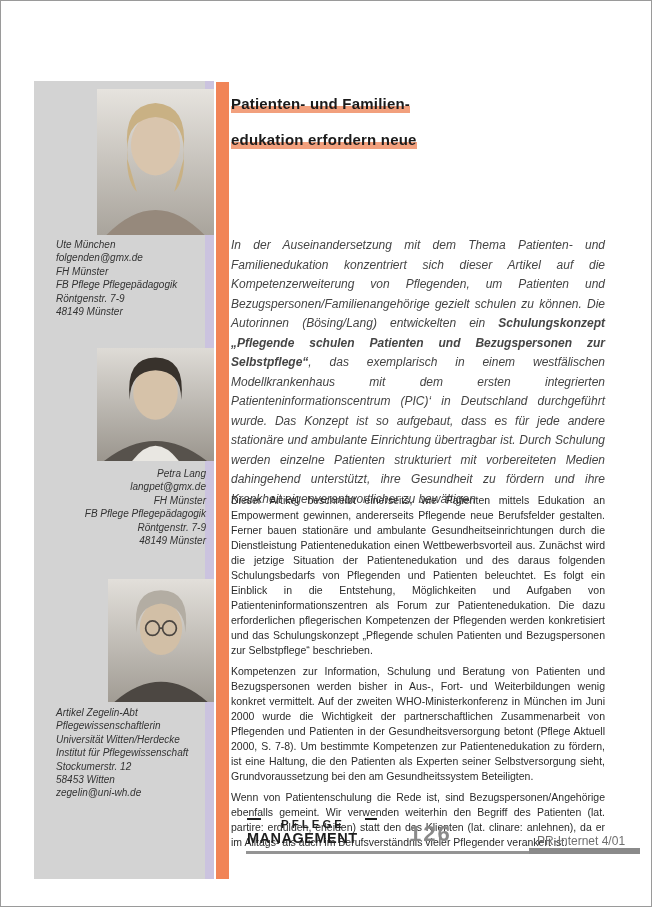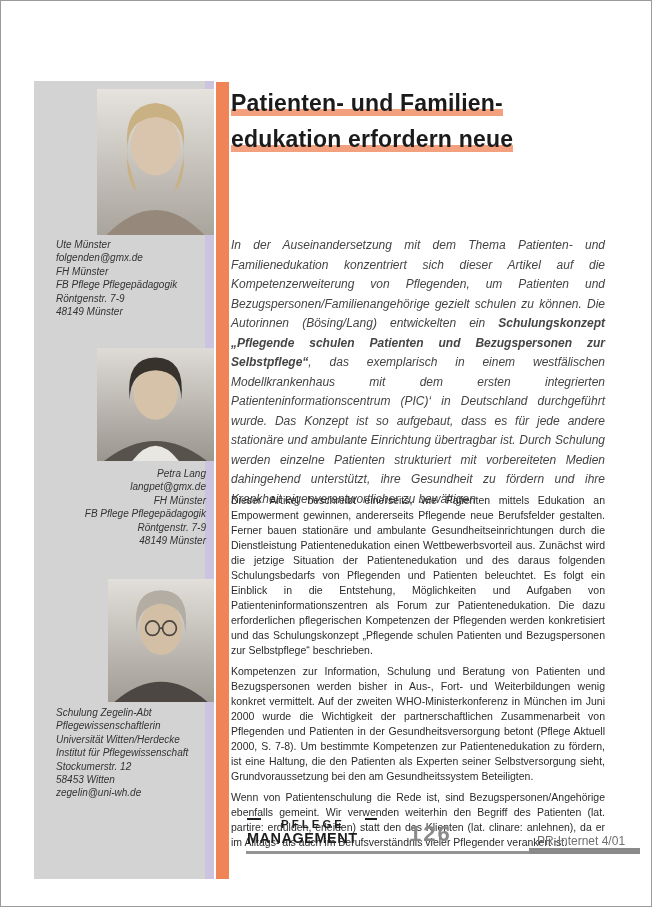--- a/index.html
+++ b/index.html
@@ -27,7 +27,7 @@
   .main{position:absolute;left:230px;width:374px;}
   .title-block{top:85px;}
   .title-line{
-    display:inline;font-size:23px;line-height:35px;font-weight:bold;color:#1b1b1b;
+    display:inline;font-size:15px;line-height:35px;font-weight:bold;color:#1b1b1b;
     letter-spacing:.2px;
     background:linear-gradient(#f2a07d,#f2a07d) no-repeat left 88%/100% 7px;
     padding-bottom:3px;

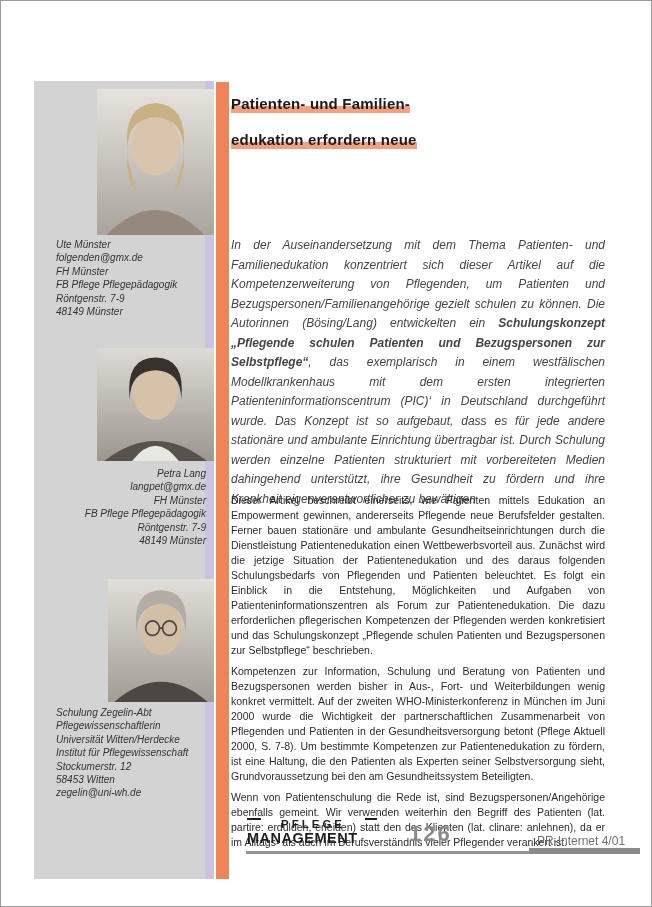--- a/index.html
+++ b/index.html
@@ -80,7 +80,7 @@
   </div>
 
   <div class="bio bio1">
-    <span class="line">Ute Münster</span>
+    <span class="line">Ute München</span>
     <span class="line">folgenden@gmx.de</span>
     <span class="line">FH Münster</span>
     <span class="line">FB Pflege Pflegepädagogik</span>

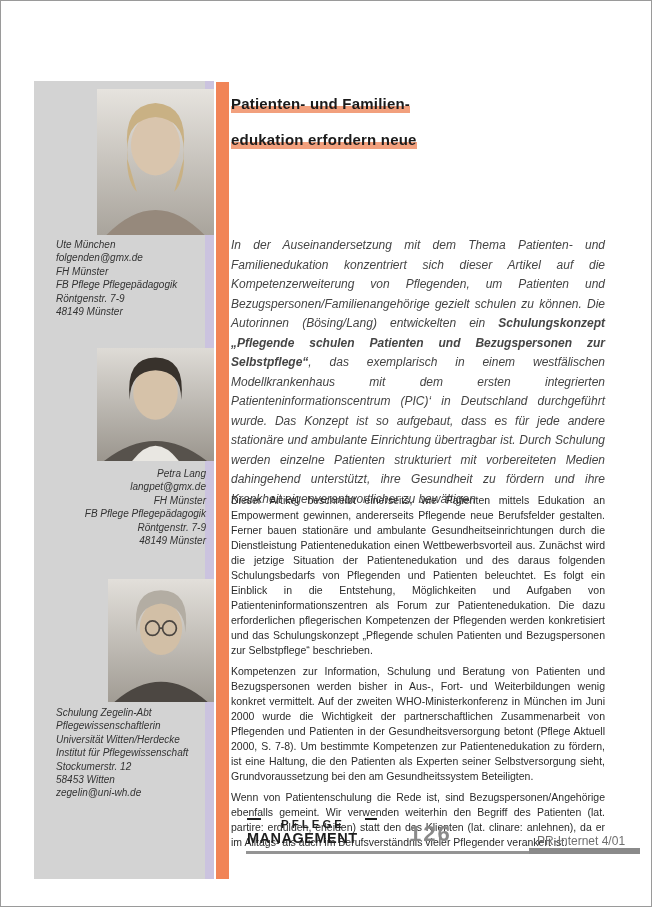--- a/index.html
+++ b/index.html
@@ -132,7 +132,7 @@
   </div>
 
   <div class="bio bio3">
-    <span class="line">Schulung Zegelin-Abt</span>
+    <span class="line">Artikel Zegelin-Abt</span>
     <span class="line">Pflegewissenschaftlerin</span>
     <span class="line">Universität Witten/Herdecke</span>
     <span class="line">Institut für Pflegewissenschaft</span>

